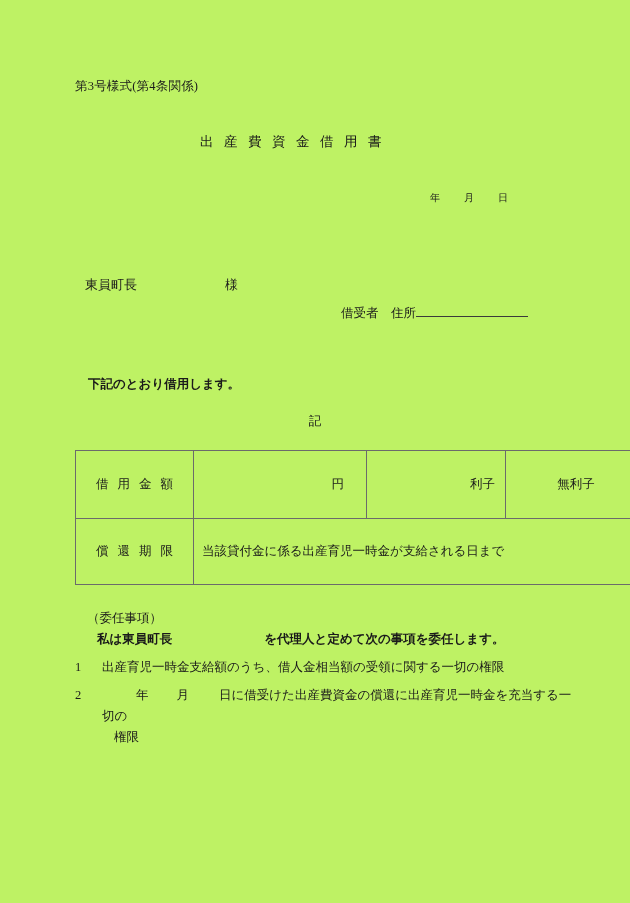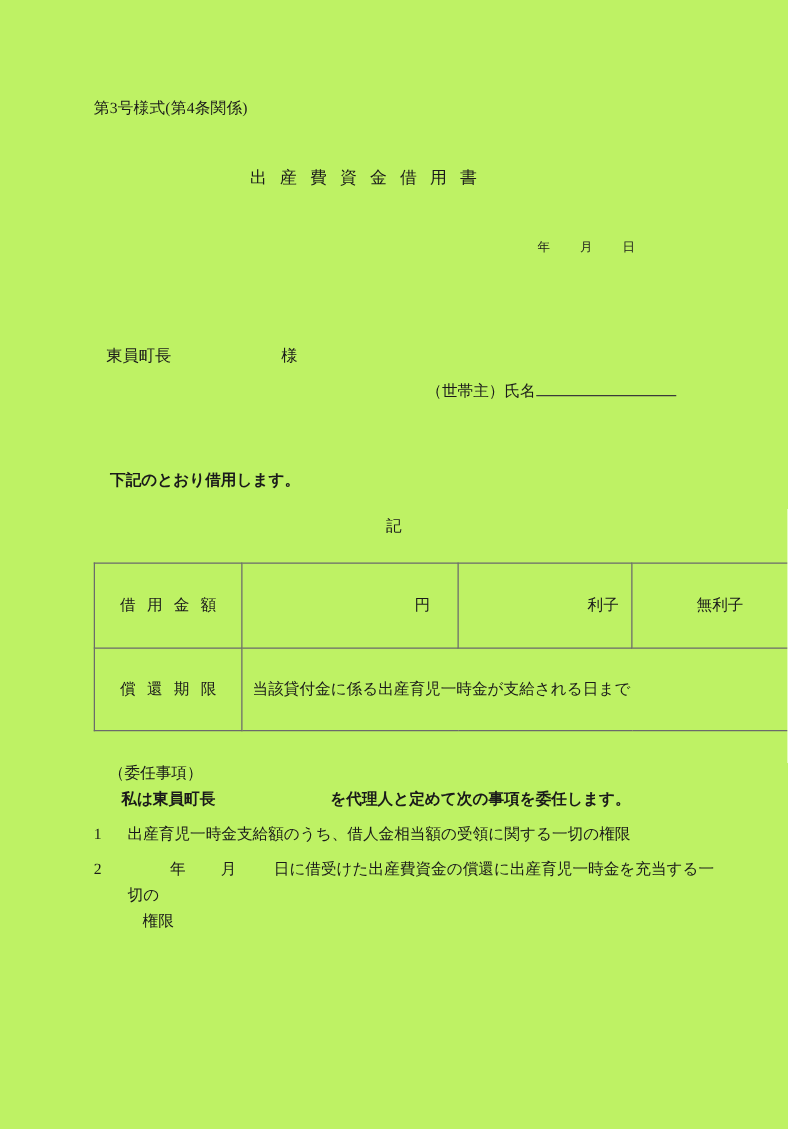--- a/index.html
+++ b/index.html
@@ -234,6 +234,10 @@
 
   <div class="borrower">
     <div class="row">
+      <span class="lbl">借受者　住所</span>
+      <span class="rule"></span>
+    </div>
+    <div class="row">
       <span class="lbl">（世帯主）氏名</span>
       <span class="rule"></span>
     </div>

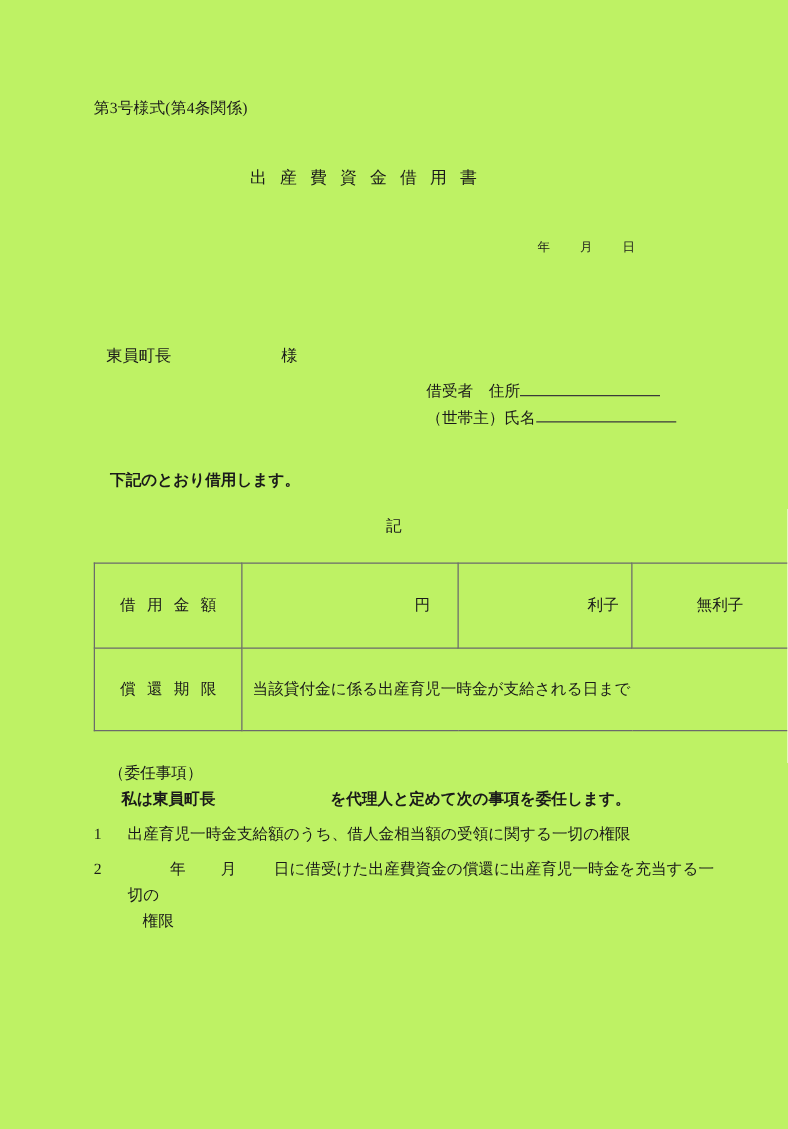--- a/index.html
+++ b/index.html
@@ -237,10 +237,6 @@
       <span class="lbl">借受者　住所</span>
       <span class="rule"></span>
     </div>
-    <div class="row">
-      <span class="lbl">（世帯主）氏名</span>
-      <span class="rule"></span>
-    </div>
   </div>
 
   <div class="statement">下記のとおり借用します。</div>

